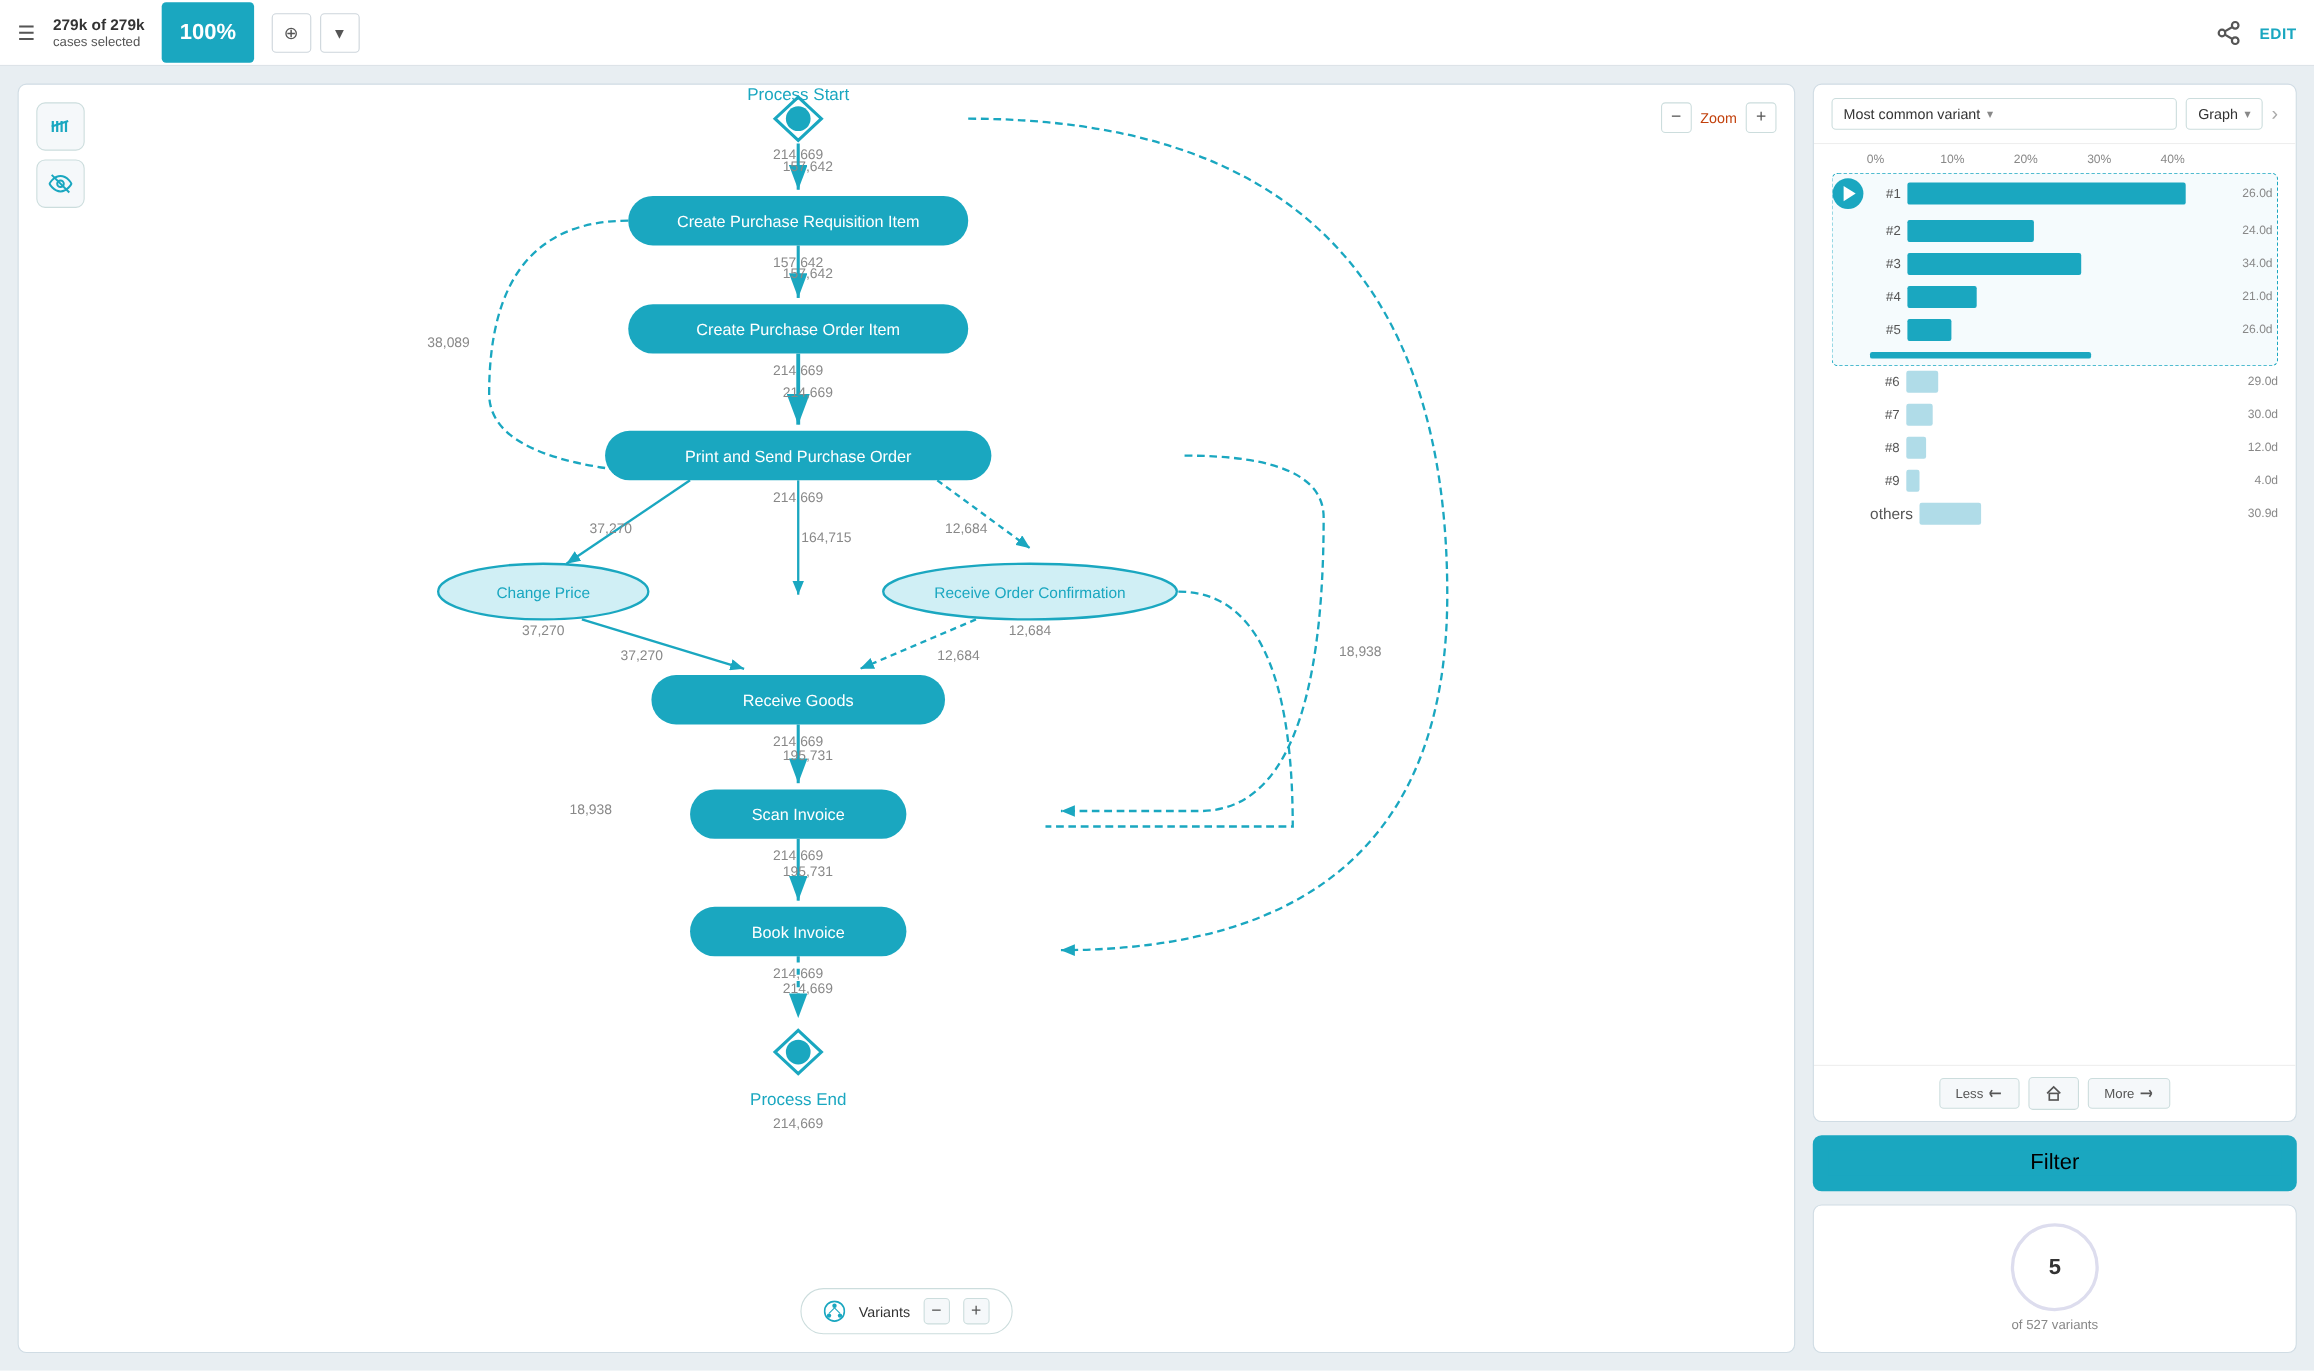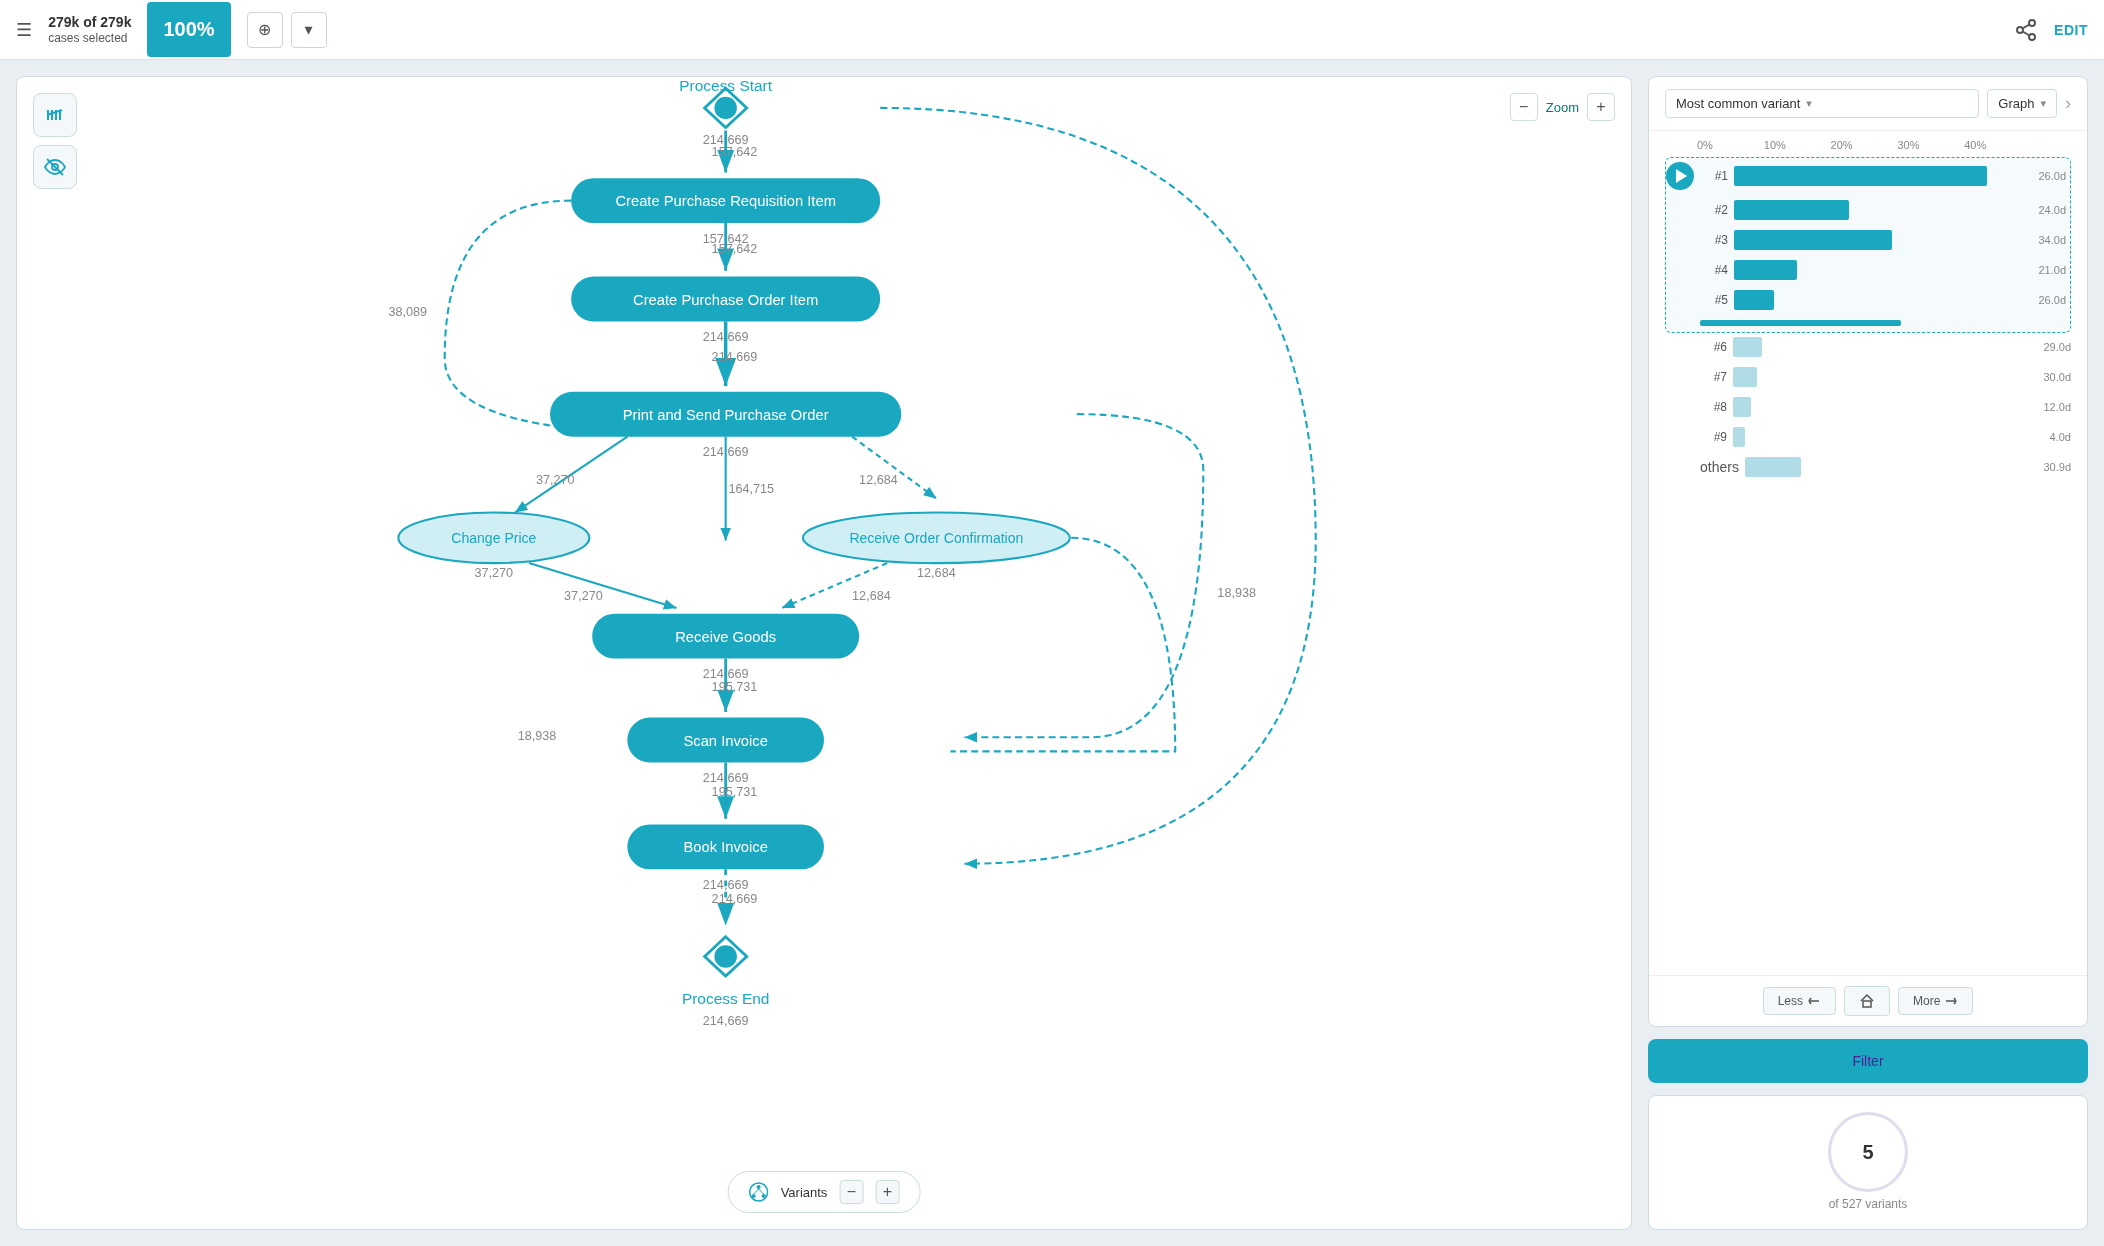--- a/index.html
+++ b/index.html
@@ -23,7 +23,7 @@
     .graph-panel { flex: 1; background: #fff; border-radius: 8px; border: 1px solid #d0dce4; position: relative; overflow: hidden; display: flex; flex-direction: column; }
     .graph-toolbar { position: absolute; top: 16px; right: 16px; display: flex; align-items: center; gap: 8px; z-index: 10; }
     .zoom-btn { width: 28px; height: 28px; border: 1px solid #cdd; background: #fff; border-radius: 4px; cursor: pointer; font-size: 16px; display: flex; align-items: center; justify-content: center; color: #555; }
-    .zoom-label { font-size: 13px; color: #0f766e; }
+    .zoom-label { font-size: 13px; color: #c2410c; }
     .graph-sidebar { position: absolute; left: 16px; top: 16px; display: flex; flex-direction: column; gap: 8px; z-index: 10; }
     .graph-side-btn { width: 44px; height: 44px; border: 1px solid #cdd; background: #f5f8fa; border-radius: 8px; cursor: pointer; display: flex; align-items: center; justify-content: center; }
 

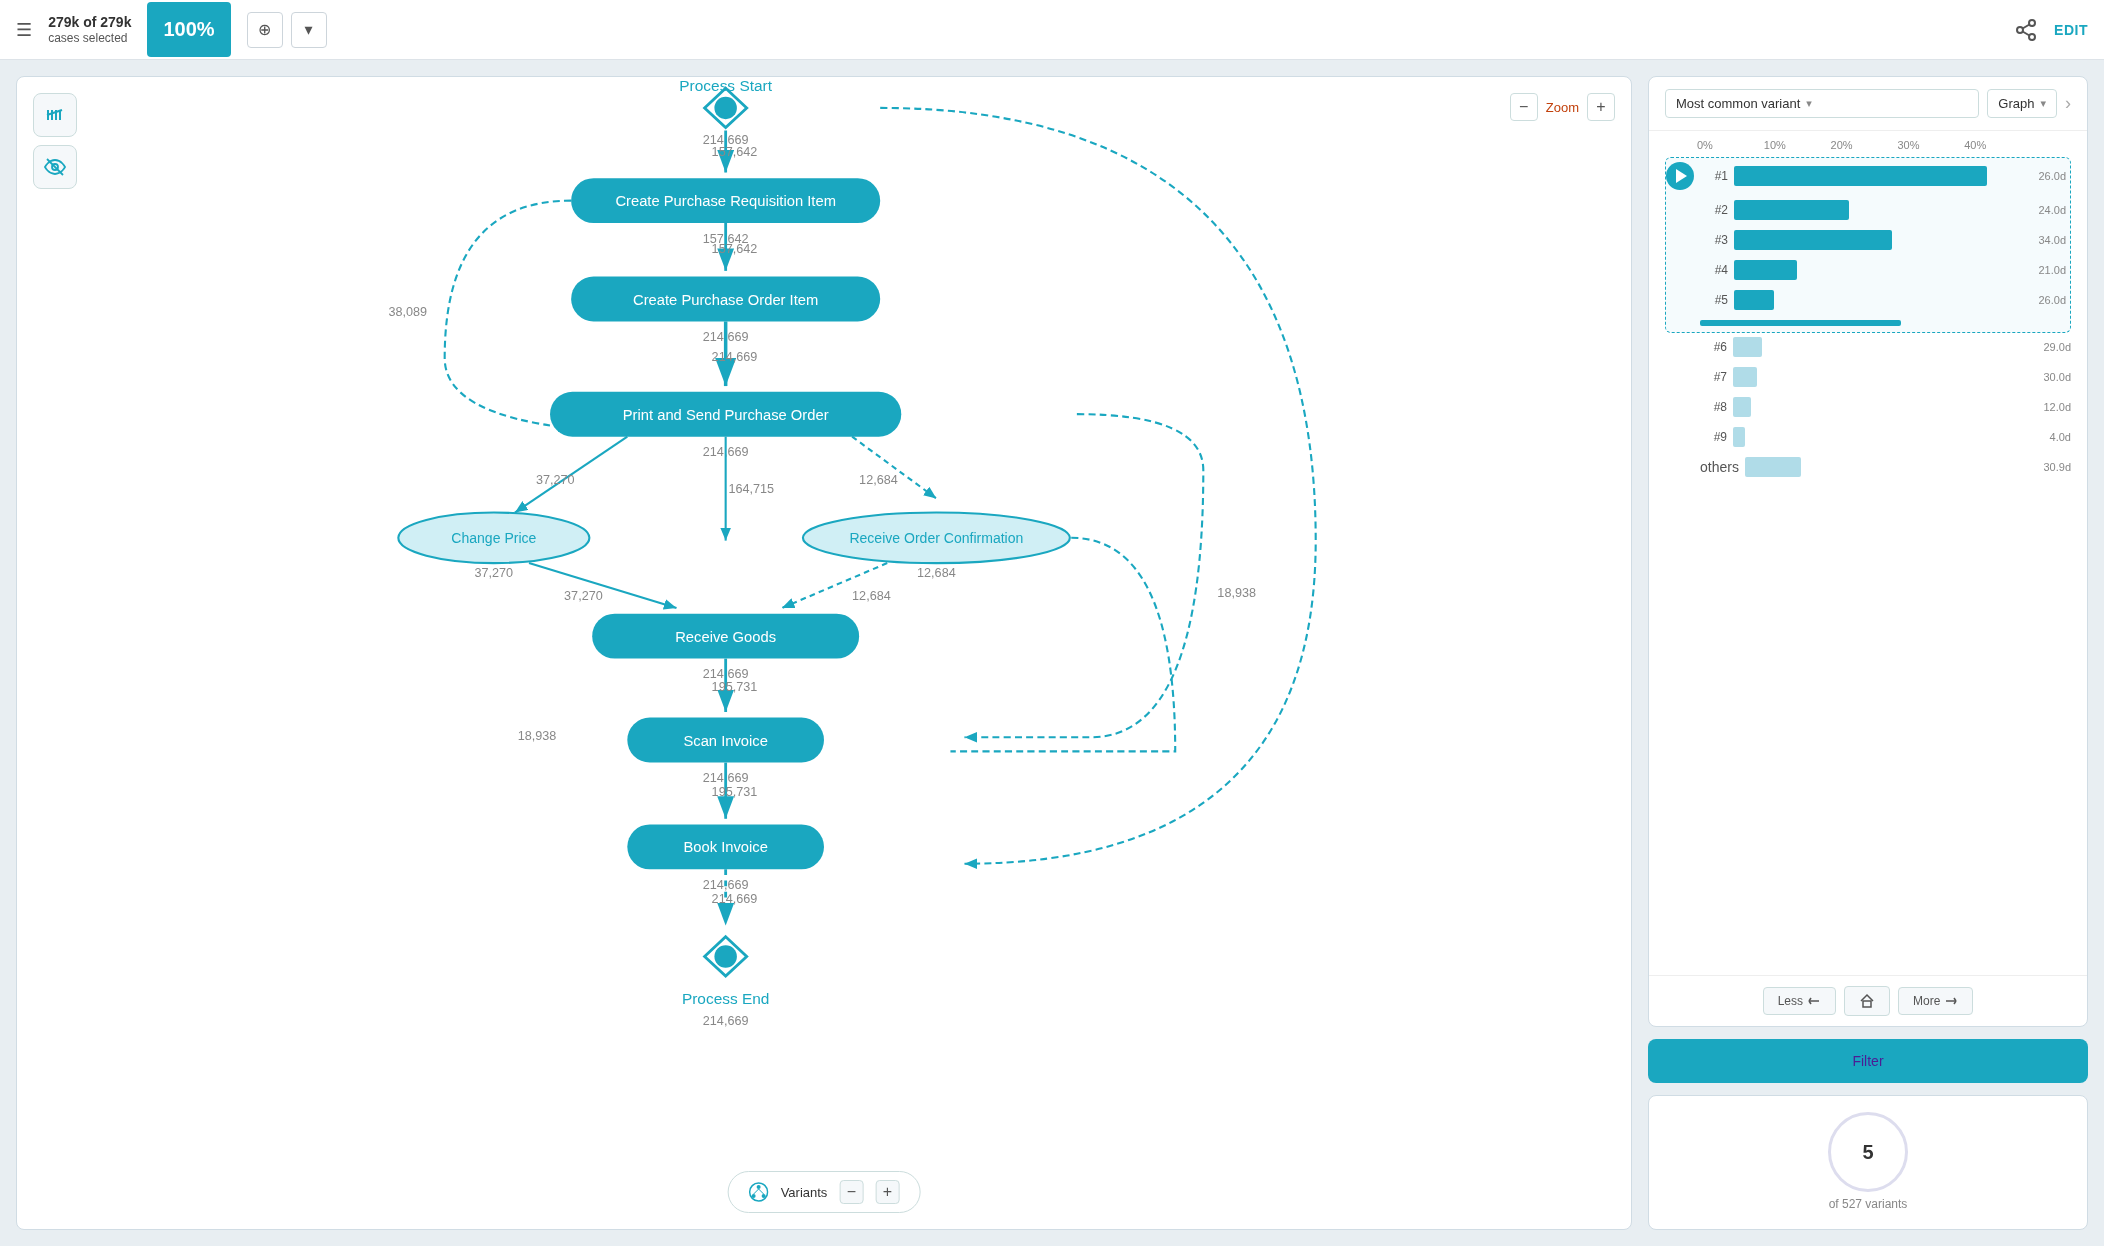--- a/index.html
+++ b/index.html
@@ -62,7 +62,7 @@
 
     
     .filter-card { background: #1aa7c0; border-radius: 8px; padding: 14px; }
-    .filter-btn { width: 100%; background: #1aa7c0; border: none; color: #4c1d95; font-size: 14px; font-weight: 500; cursor: pointer; }
+    .filter-btn { width: 100%; background: #1aa7c0; border: none; color: #000000; font-size: 20px; font-weight: 500; cursor: pointer; }
 
     
     .stats-card { background: #fff; border-radius: 8px; border: 1px solid #d0dce4; padding: 16px; display: flex; gap: 24px; align-items: center; justify-content: center; }

